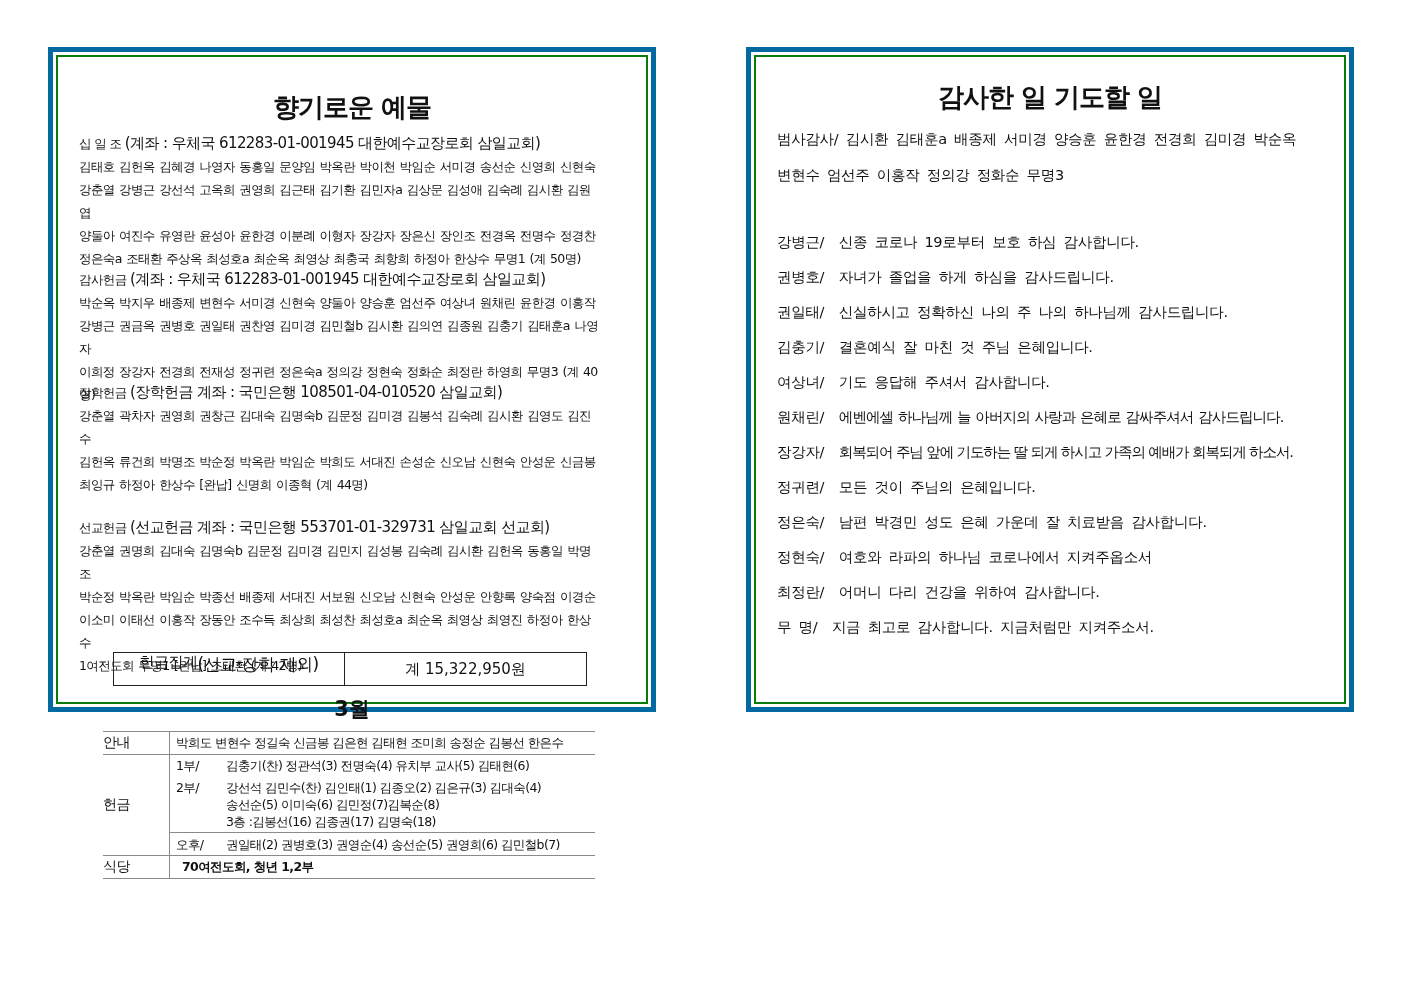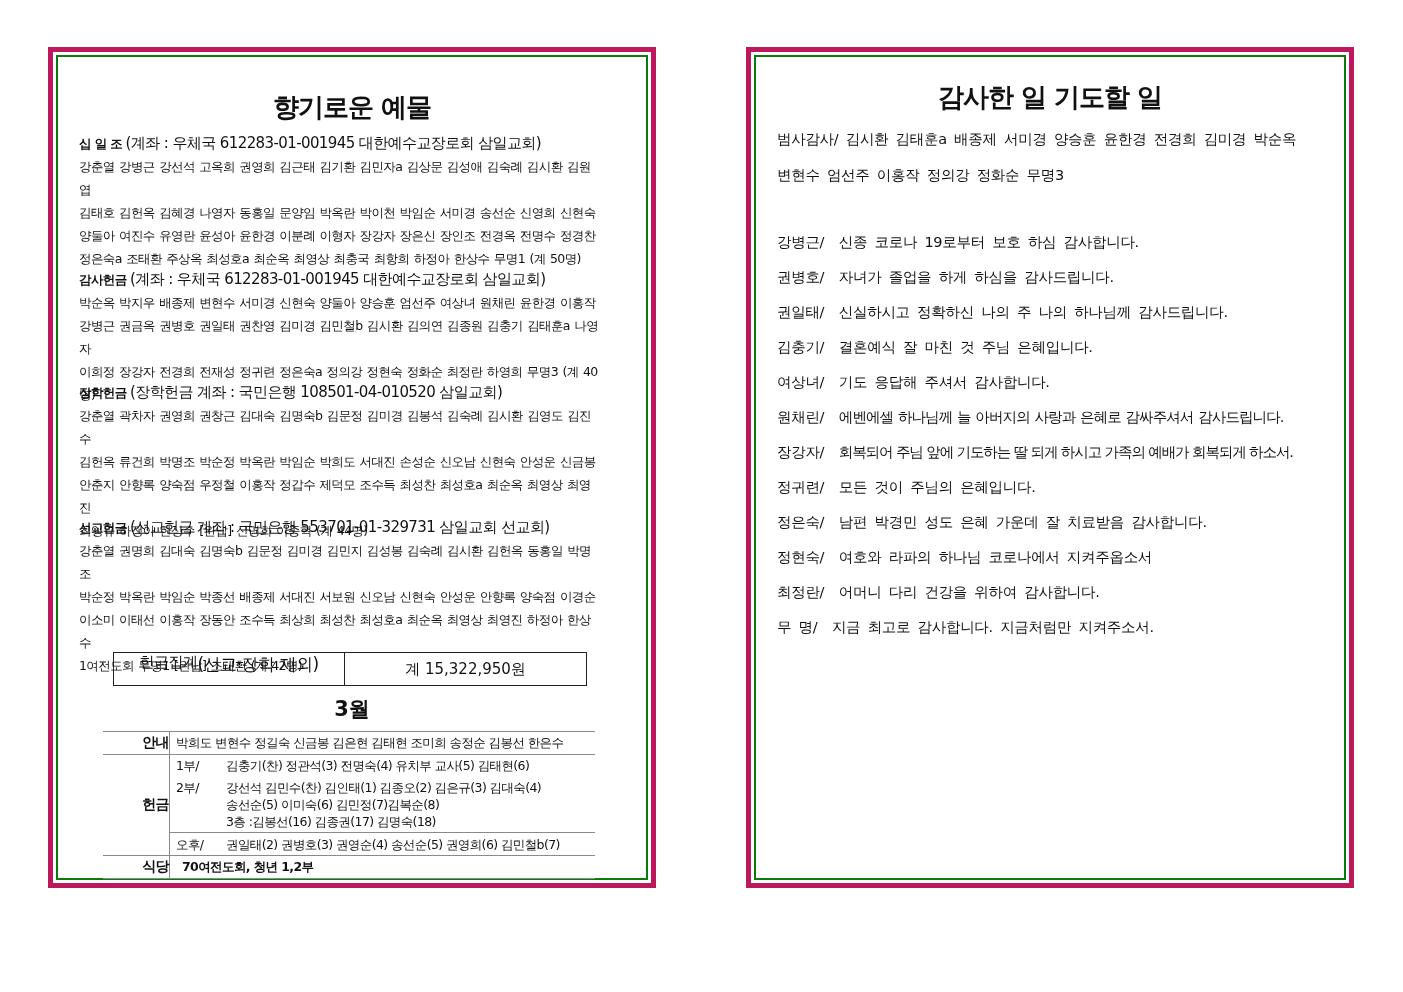--- a/index.html
+++ b/index.html
@@ -5,8 +5,8 @@
   html, body { margin: 0; padding: 0; background: #ffffff; }
   body { width: 1403px; height: 992px; position: relative; overflow: hidden;
          font-family: "DejaVu Sans", "Liberation Sans", sans-serif; color: #111; }
-  .page { position: absolute; top: 47px; height: 841px; box-sizing: border-box;
-          border: 5px solid #be185d; }
+  .page { position: absolute; top: 47px; height: 665px; box-sizing: border-box;
+          border: 5px solid #0369a1; }
   .page .inner { position: absolute; left: 3px; top: 3px; right: 3px; bottom: 3px;
                  border: 2px solid #0a7a0a; }
   #left-page { left: 48px; width: 608px; }

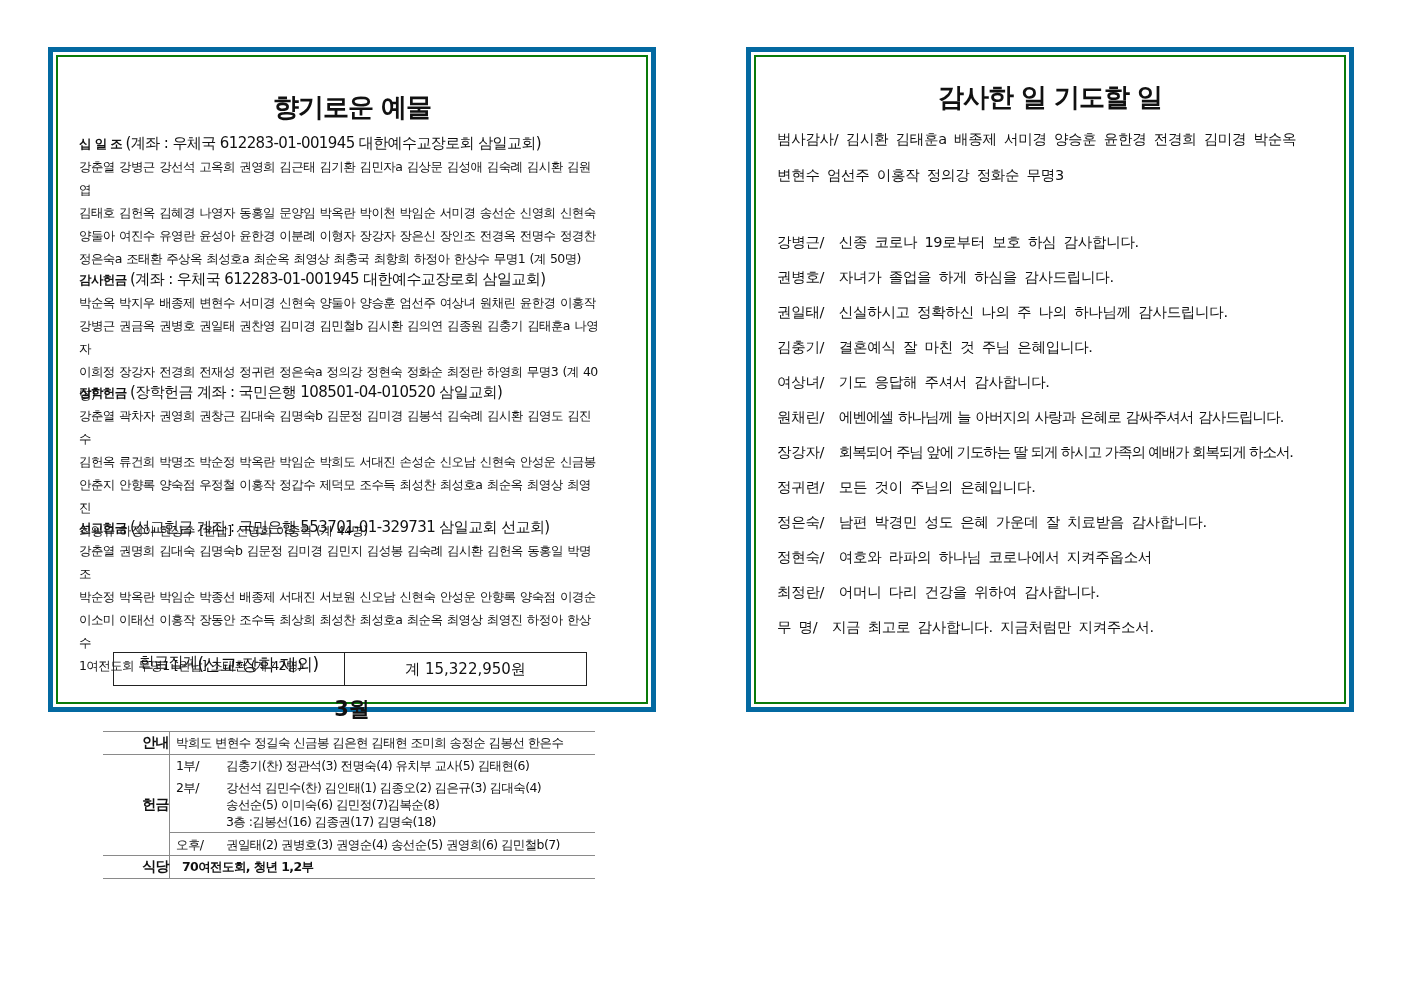--- a/index.html
+++ b/index.html
@@ -19,7 +19,7 @@
 
   .sec { position: absolute; left: 26px; width: 520px; font-size: 12.5px;
          letter-spacing: -0.6px; line-height: 23px; }
-  .sec .head b { font-weight: bold; }
+  .sec .head b { font-weight: normal; }
   .sec .head span { font-size: 15px; }
   .sec .names { word-spacing: 1px; }
 

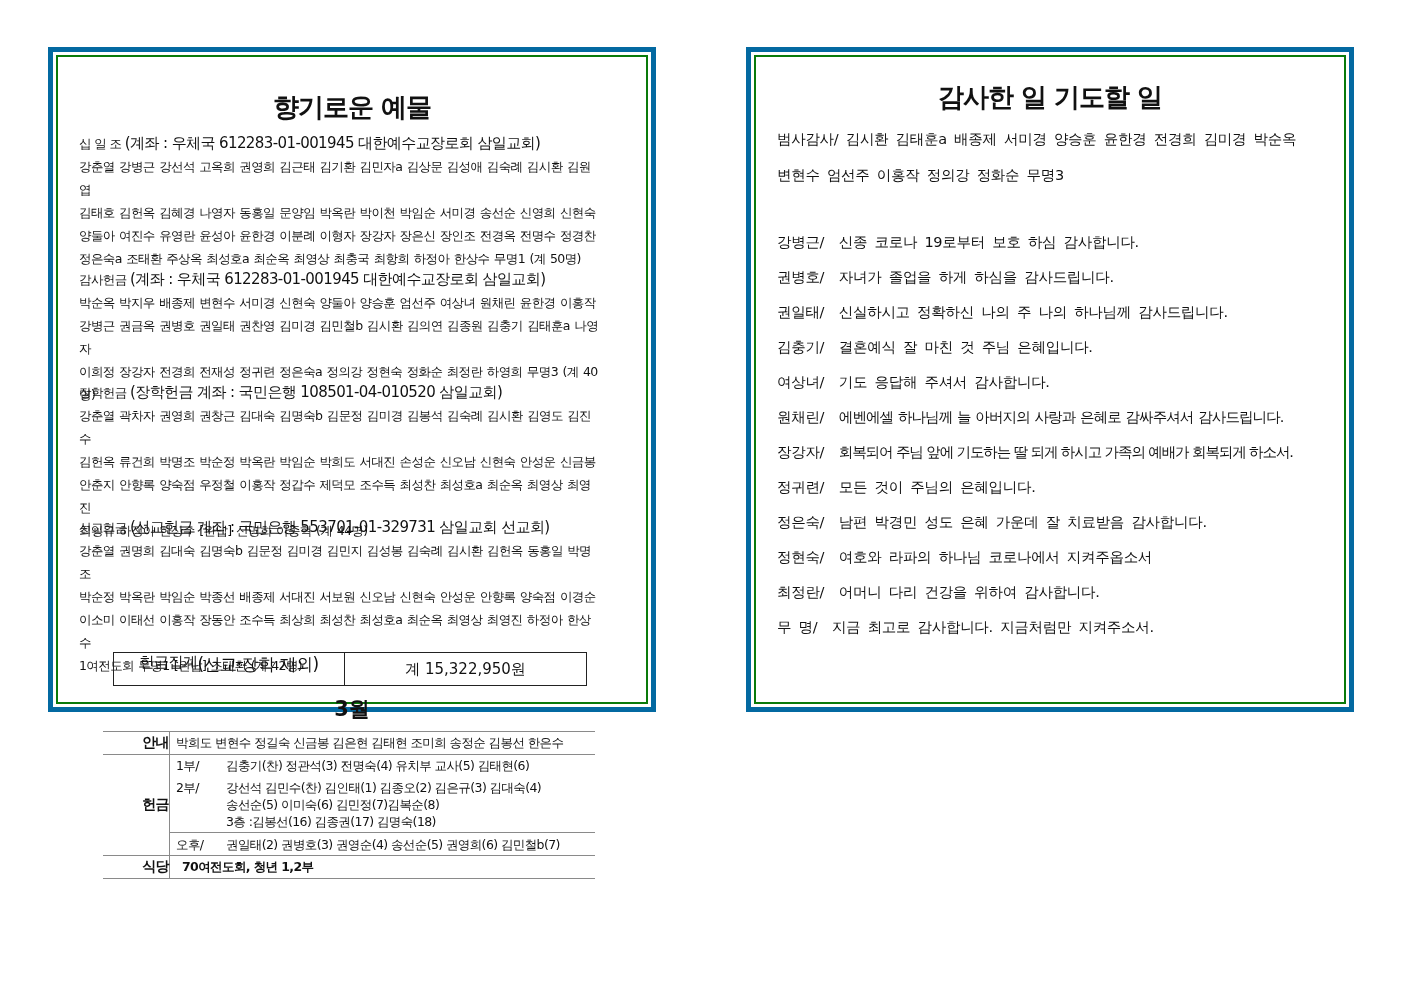--- a/index.html
+++ b/index.html
@@ -58,8 +58,8 @@
 
   <div class="sec" style="top:80px;">
     <div class="head"><b>십 일 조</b> <span>(계좌 : 우체국 612283-01-001945 대한예수교장로회 삼일교회)</span></div>
+    <div class="names">김태호 김헌옥 김혜경 나영자 동홍일 문양임 박옥란 박이천 박임순 서미경 송선순 신영희 신현숙</div>
     <div class="names">강춘열 강병근 강선석 고옥희 권영희 김근태 김기환 김민자a 김상문 김성애 김숙례 김시환 김원엽</div>
-    <div class="names">김태호 김헌옥 김혜경 나영자 동홍일 문양임 박옥란 박이천 박임순 서미경 송선순 신영희 신현숙</div>
     <div class="names">양둘아 여진수 유영란 윤성아 윤한경 이분례 이형자 장강자 장은신 장인조 전경옥 전명수 정경찬</div>
     <div class="names">정은숙a 조태환 주상옥 최성호a 최순옥 최영상 최충국 최항희 하정아 한상수 무명1 (계 50명)</div>
   </div>

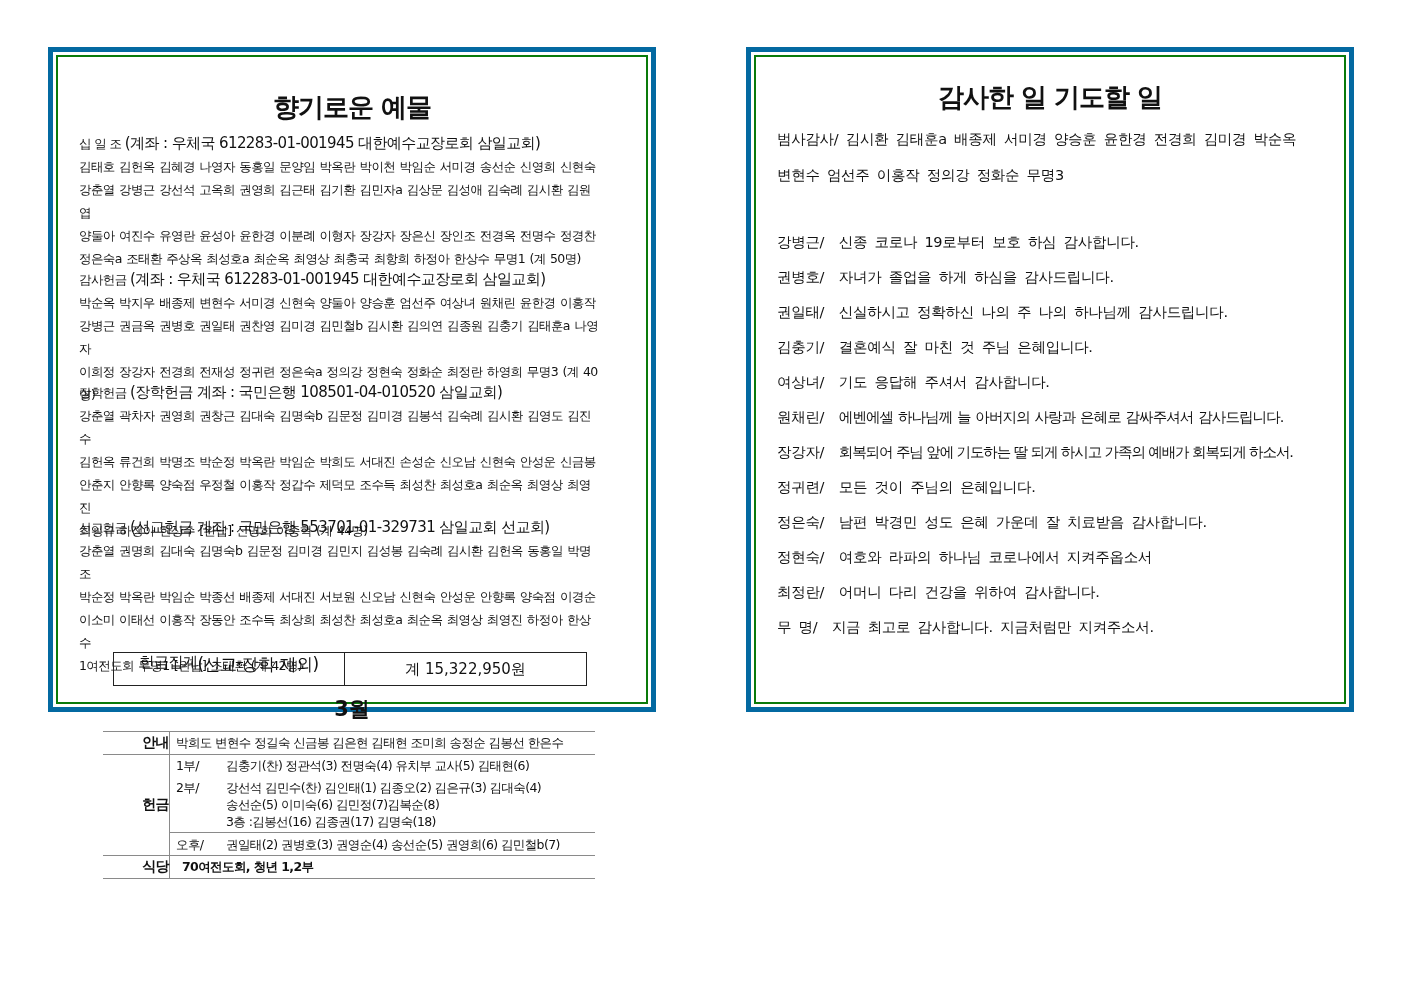--- a/index.html
+++ b/index.html
@@ -75,7 +75,6 @@
     <div class="head"><b>장학헌금</b> <span>(장학헌금 계좌 : 국민은행 108501-04-010520 삼일교회)</span></div>
     <div class="names">강춘열 곽차자 권영희 권창근 김대숙 김명숙b 김문정 김미경 김봉석 김숙례 김시환 김영도 김진수</div>
     <div class="names">김헌옥 류건희 박명조 박순정 박옥란 박임순 박희도 서대진 손성순 신오남 신현숙 안성운 신금봉</div>
-    <div class="names">안춘지 안향록 양숙점 우정철 이홍작 정갑수 제덕모 조수득 최성찬 최성호a 최순옥 최영상 최영진</div>
     <div class="names">최잉규 하정아 한상수 [완납] 신명희 이종혁 (계 44명)</div>
   </div>
 

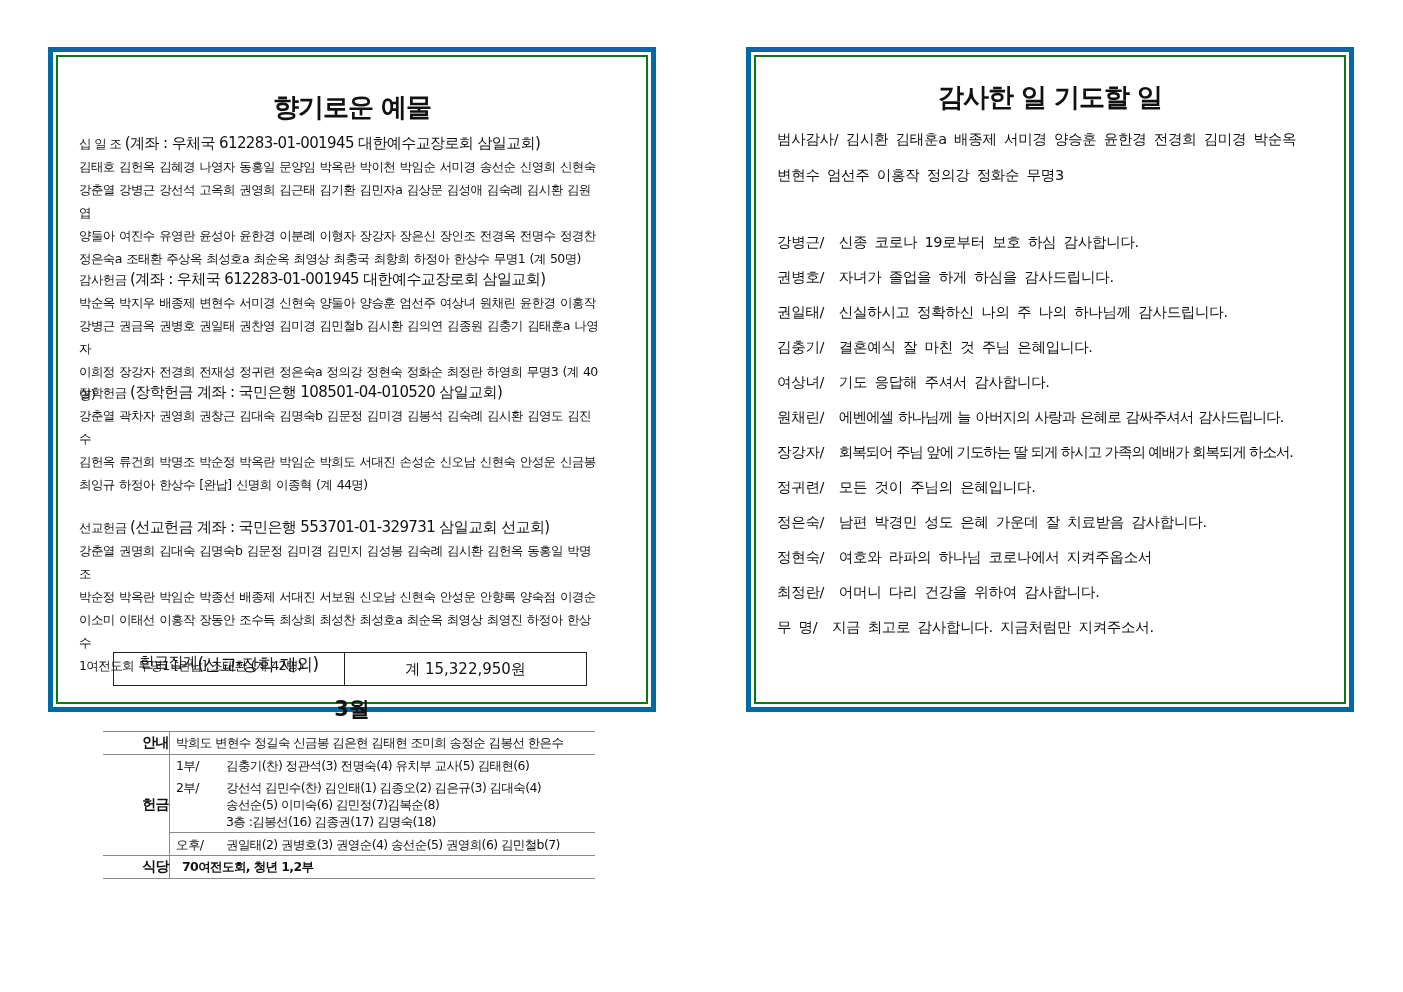--- a/index.html
+++ b/index.html
@@ -35,7 +35,7 @@
   .sched { position: absolute; left: 50px; top: 679px; width: 492px; border-collapse: collapse;
            font-size: 12.5px; letter-spacing: -0.6px; }
   .sched td { border-top: 1.5px solid #8a8a8a; border-bottom: 1.5px solid #8a8a8a; padding: 0; vertical-align: middle; }
-  .sched td.lab { width: 66px; text-align: right; font-weight: bold; font-size: 14px;
+  .sched td.lab { width: 66px; text-align: left; font-weight: normal; font-size: 14px;
                   border-right: 1px solid #8a8a8a; }
   .sched td.val { padding-left: 6px; }
   .sched tr.r1 td { height: 22px; }

